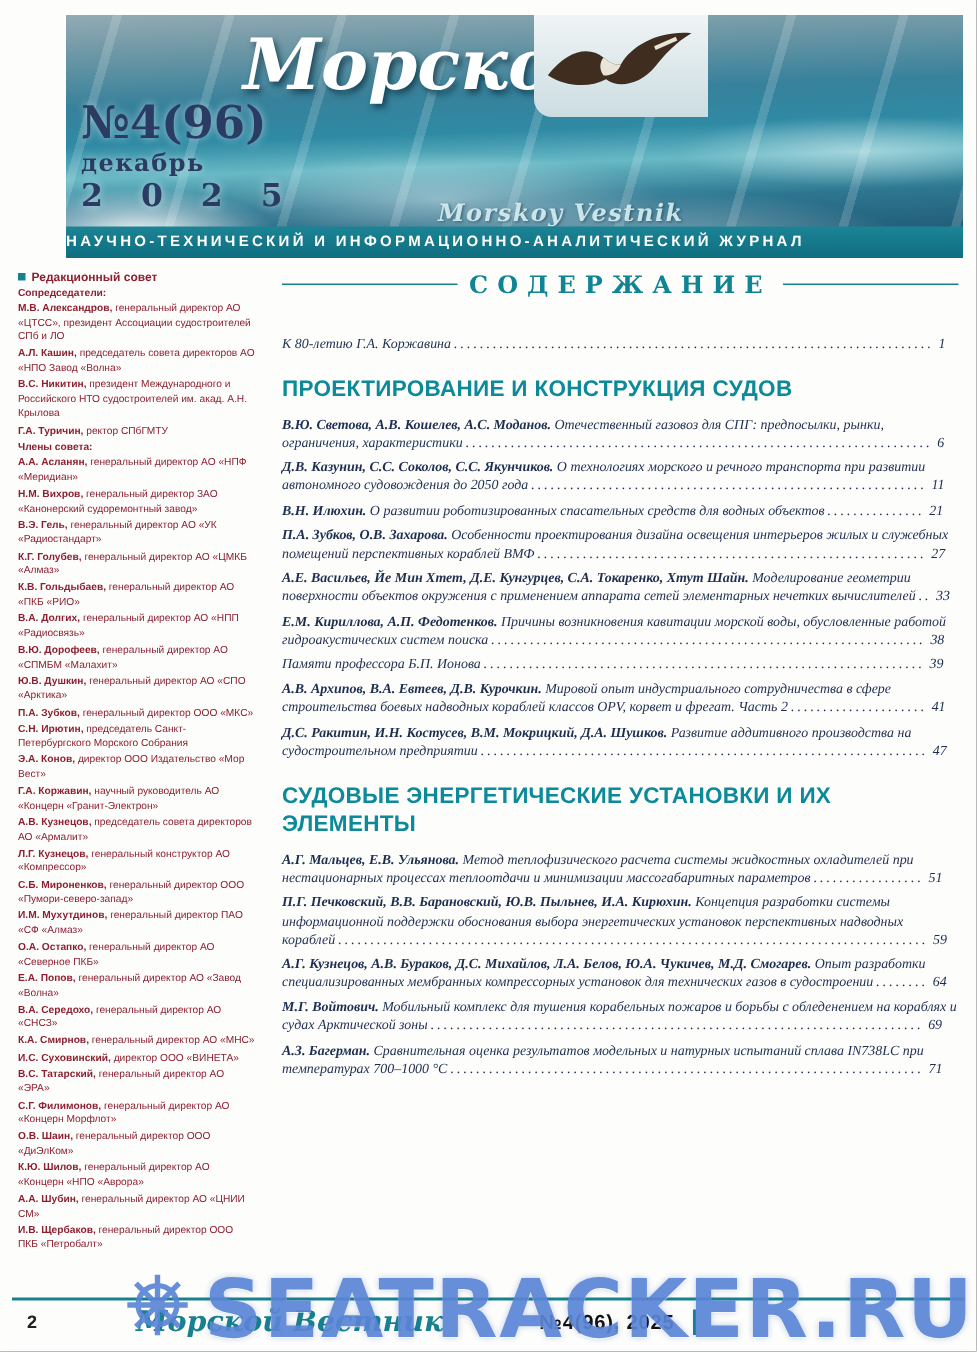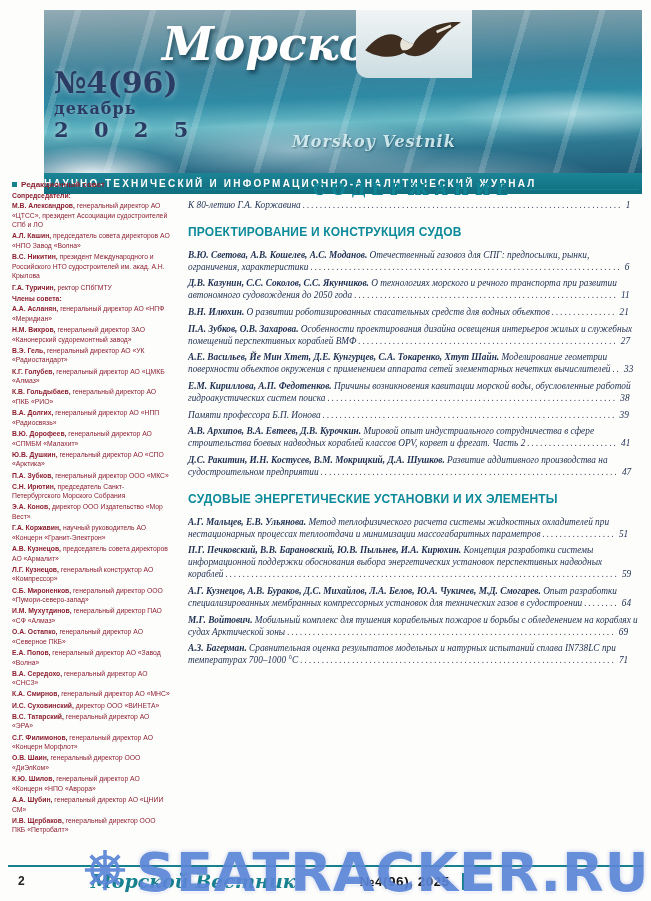--- a/index.html
+++ b/index.html
@@ -8,7 +8,7 @@
         font-family:"Liberation Sans",sans-serif;box-shadow:0 0 8px rgba(0,0,0,.4);}
 
   
-  .header{position:absolute;left:44px;top:10px;right:9px;height:184px;}
+  .header{position:absolute;left:44px;top:10px;right:9px;height:162px;}
   .sea{position:absolute;inset:0;overflow:hidden;background:
     radial-gradient(ellipse 130px 42px at 8% 90%, rgba(255,255,255,.95), rgba(255,255,255,0) 72%),
     radial-gradient(ellipse 210px 46px at 42% 76%, rgba(255,255,255,.45), rgba(255,255,255,0) 70%),

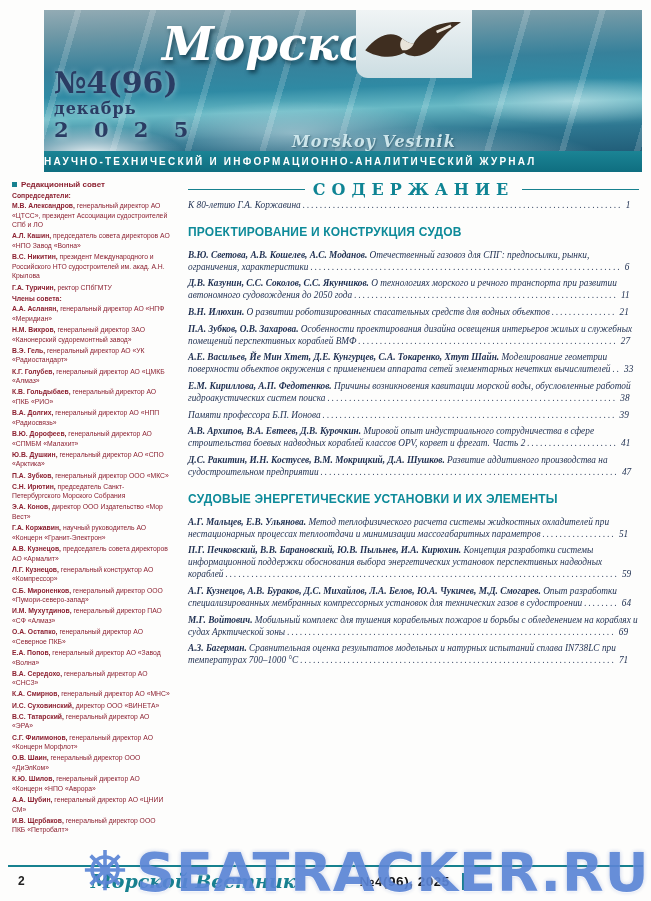--- a/index.html
+++ b/index.html
@@ -44,7 +44,7 @@
   .sb-name{font-weight:bold;}
 
   .contents{flex:1;box-sizing:border-box;padding:0 4px 0 12px;overflow:hidden;}
-  .toc-header{display:flex;align-items:center;gap:8px;margin:2px 0 0;}
+  .toc-header{display:flex;align-items:center;gap:8px;margin:2px 0 25px;}
   .toc-header .rule{flex:1;height:1px;background:#17818f;}
   .toc-word{color:#0f8494;font-weight:bold;font-size:16px;letter-spacing:6px;font-family:"DejaVu Serif",serif;}
   .toc-entry{font-family:"Liberation Serif",serif;font-style:italic;font-size:9.3px;color:#1d2e50;

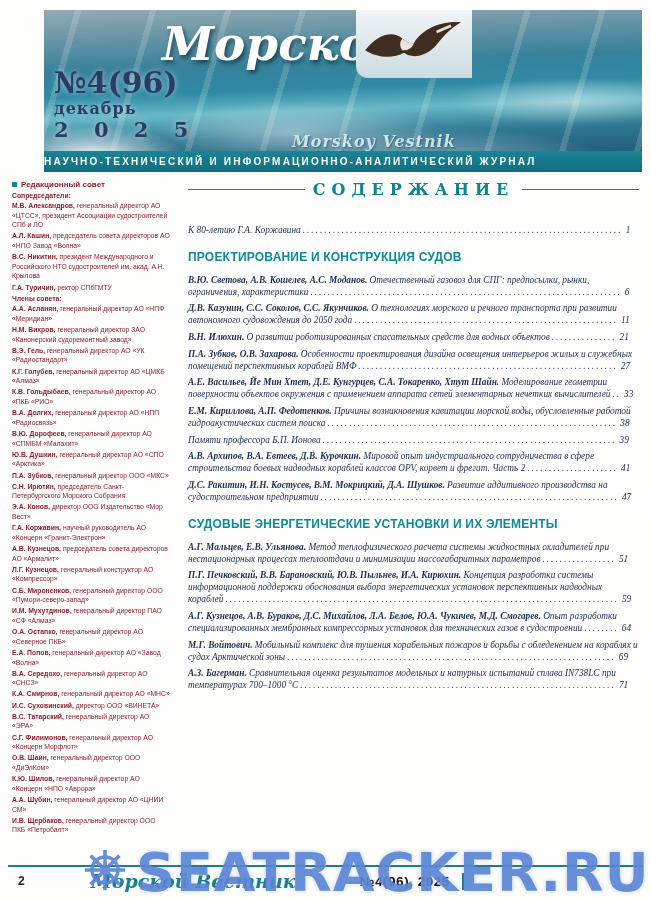--- a/index.html
+++ b/index.html
@@ -52,7 +52,7 @@
   .toc-authors{font-weight:bold;}
   .toc-dots{letter-spacing:2px;margin-left:2px;}
   .toc-page{margin-left:3px;}
-  .section-heading{font-weight:bold;color:#0d8a99;font-size:12px;line-height:1.3;
+  .section-heading{font-weight:bold;color:#0d8a99;font-size:15px;line-height:1.3;
                    letter-spacing:.2px;margin:14px 0 8px;}
 
   

